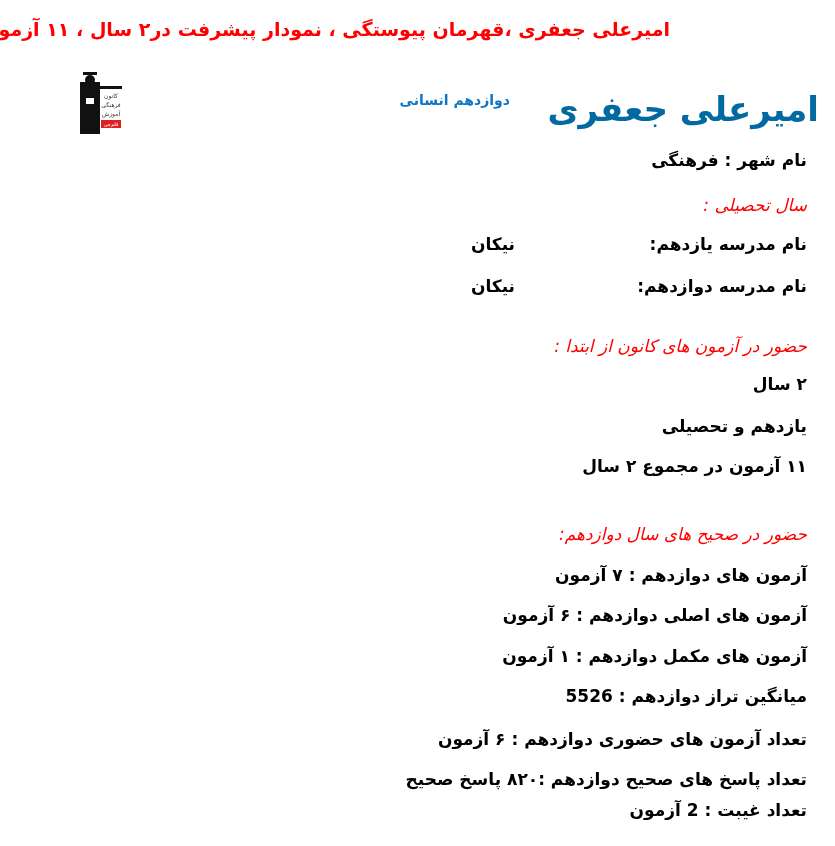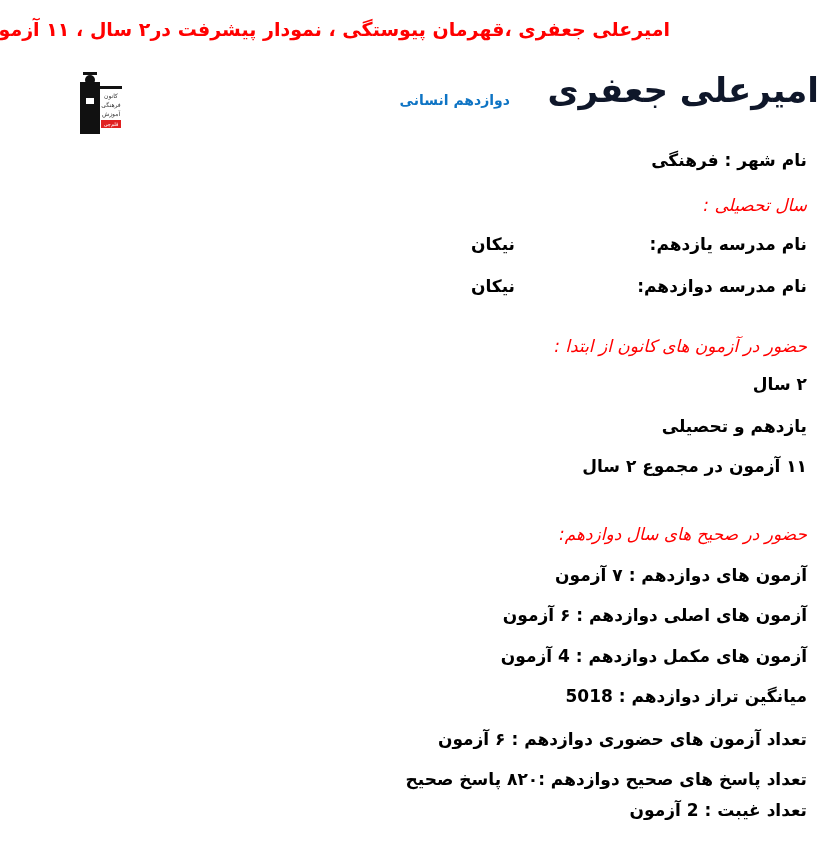--- a/index.html
+++ b/index.html
@@ -7,7 +7,7 @@
          font-family:"DejaVu Sans", sans-serif; direction:rtl; }
   .abs { position:absolute; white-space:nowrap; }
   .top-title { top:18px; right:165px; color:#ff0000; font-weight:bold; font-size:19px; }
-  .name { top:70px; right:16px; color:#0f172a; font-weight:bold; font-size:34px; }
+  .name { top:89px; right:16px; color:#0369a1; font-weight:bold; font-size:34px; }
   .grade { top:92px; right:325px; color:#0e74c4; font-weight:bold; font-size:14px; }
   .logo { top:70px; left:80px; width:42px; height:64px; }
   .row { right:28px; font-weight:bold; font-size:17px; color:#000; }

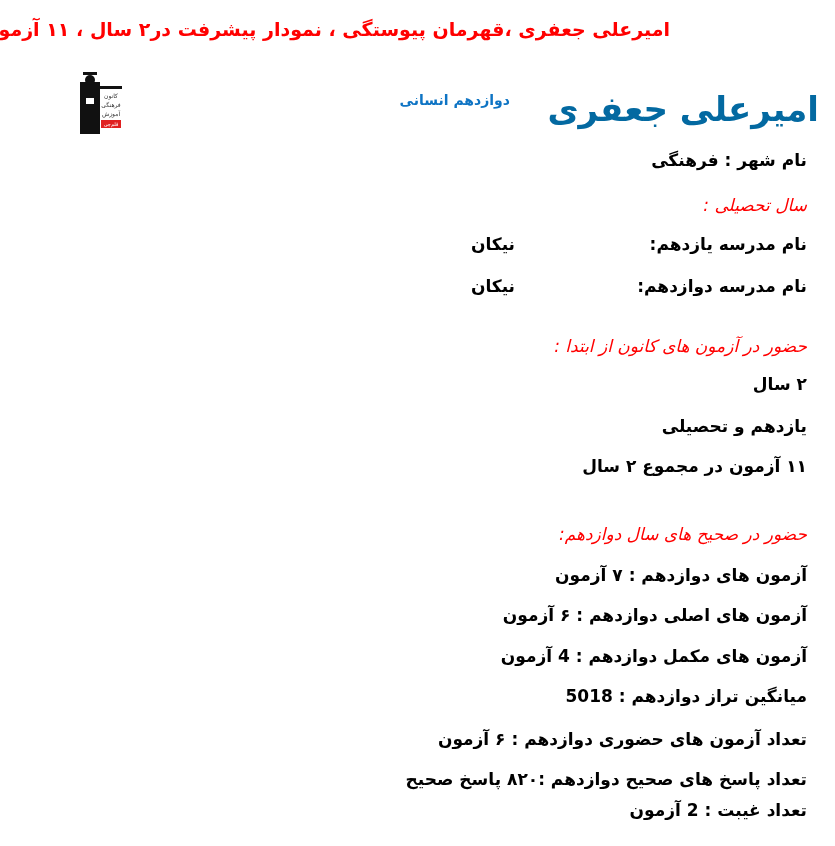--- a/index.html
+++ b/index.html
@@ -52,7 +52,7 @@
 <div class="abs row red" style="top:524px">حضور در صحیح های سال دوازدهم:</div>
 <div class="abs row" style="top:565px">آزمون های دوازدهم : ۷ آزمون</div>
 <div class="abs row" style="top:605px">آزمون های اصلی دوازدهم : ۶ آزمون</div>
-<div class="abs row" style="top:646px">آزمون های مکمل دوازدهم : 4 آزمون</div>
+<div class="abs row" style="top:646px">آزمون های مکمل دوازدهم : ۱ آزمون</div>
 <div class="abs row" style="top:686px">میانگین تراز دوازدهم : 5018</div>
 <div class="abs row" style="top:729px">تعداد آزمون های حضوری دوازدهم : ۶ آزمون</div>
 <div class="abs row" style="top:769px">تعداد پاسخ های صحیح دوازدهم :۸۲۰ پاسخ صحیح</div>

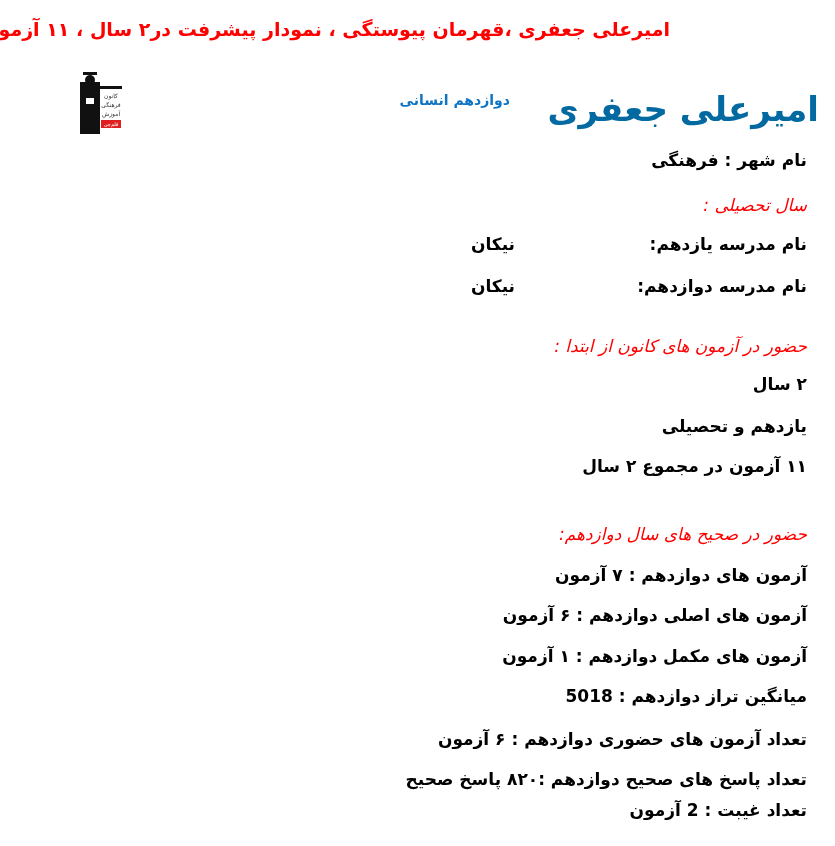--- a/index.html
+++ b/index.html
@@ -53,7 +53,7 @@
 <div class="abs row" style="top:565px">آزمون های دوازدهم : ۷ آزمون</div>
 <div class="abs row" style="top:605px">آزمون های اصلی دوازدهم : ۶ آزمون</div>
 <div class="abs row" style="top:646px">آزمون های مکمل دوازدهم : ۱ آزمون</div>
-<div class="abs row" style="top:686px">میانگین تراز دوازدهم : 5018</div>
+<div class="abs row" style="top:686px">میانگین تراز دوازدهم : 5526</div>
 <div class="abs row" style="top:729px">تعداد آزمون های حضوری دوازدهم : ۶ آزمون</div>
 <div class="abs row" style="top:769px">تعداد پاسخ های صحیح دوازدهم :۸۲۰ پاسخ صحیح</div>
 <div class="abs row" style="top:800px">تعداد غیبت : 2 آزمون</div>

